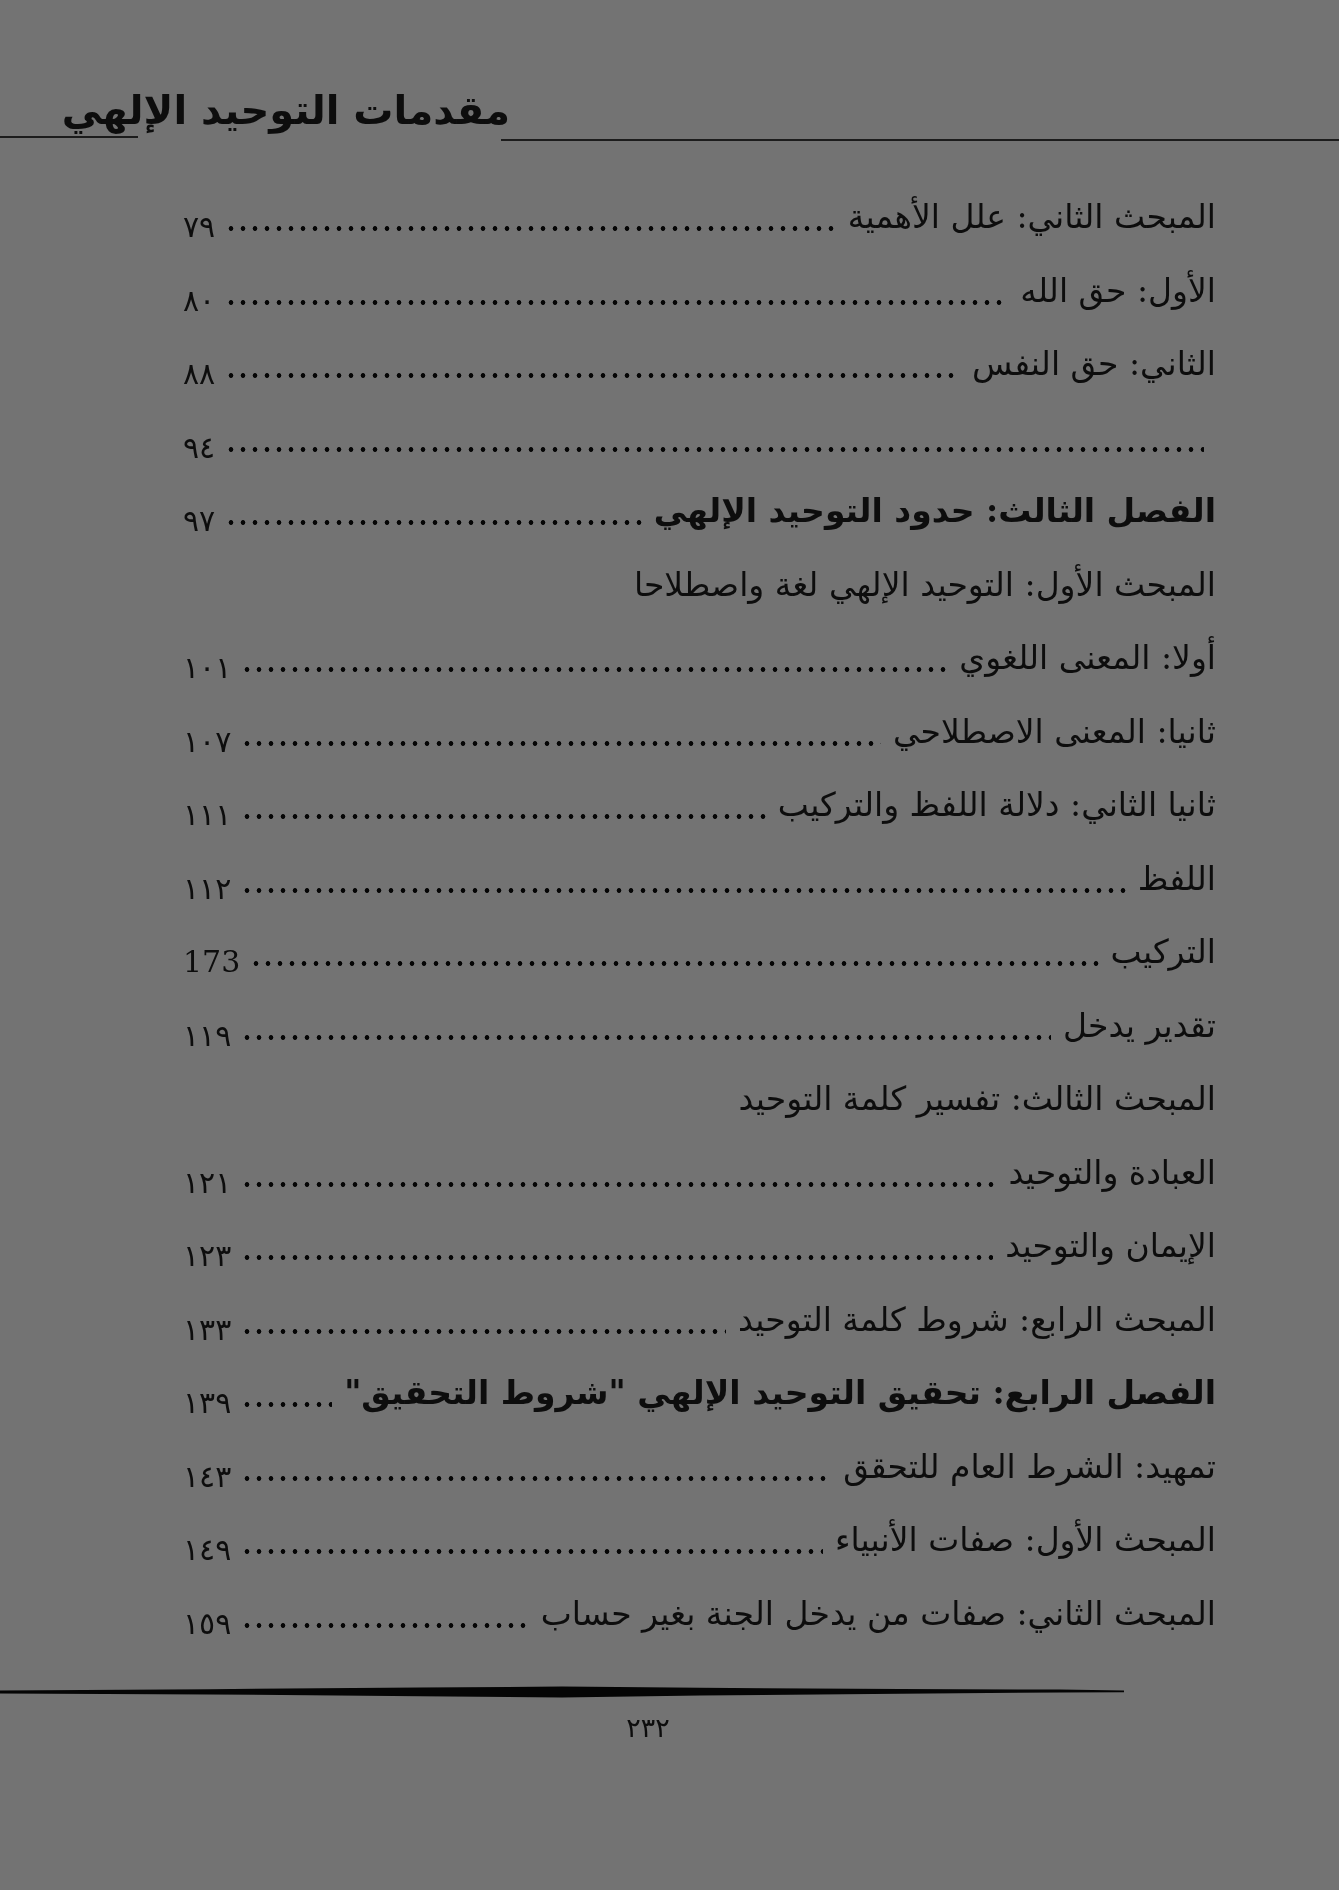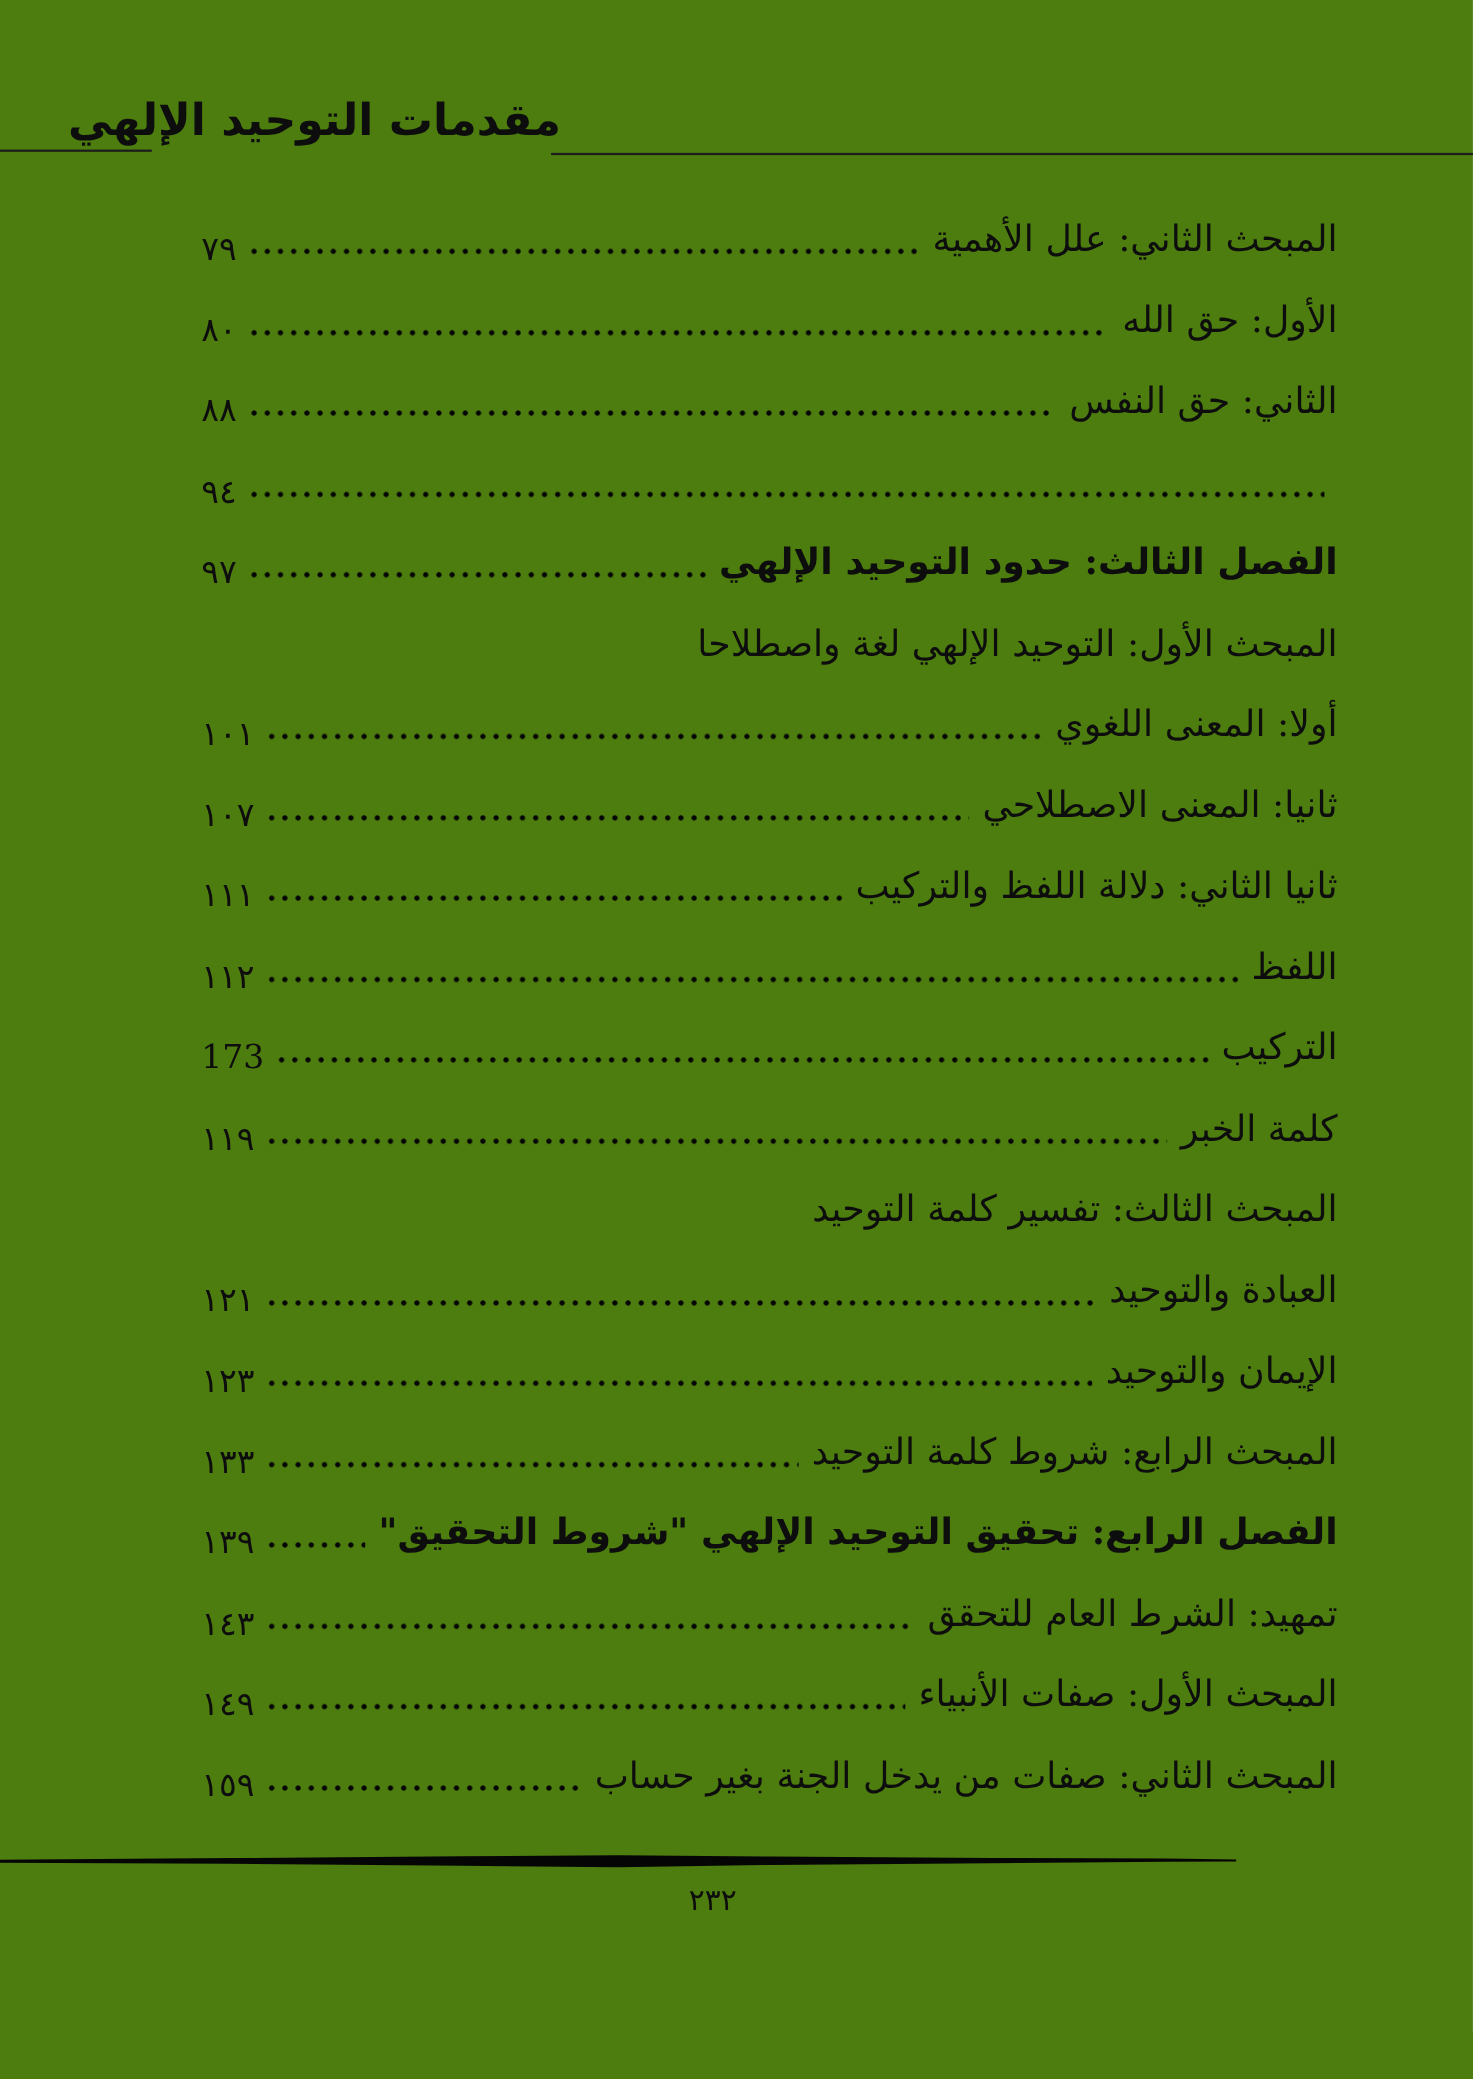--- a/index.html
+++ b/index.html
@@ -7,7 +7,7 @@
     position:relative;
     width:1339px;height:1890px;
     margin:0 auto;
-    background:#4d7c0f;
+    background:#737373;
     font-family:"DejaVu Serif","DejaVu Sans",serif;
     color:#0d0d0d;
     overflow:hidden;

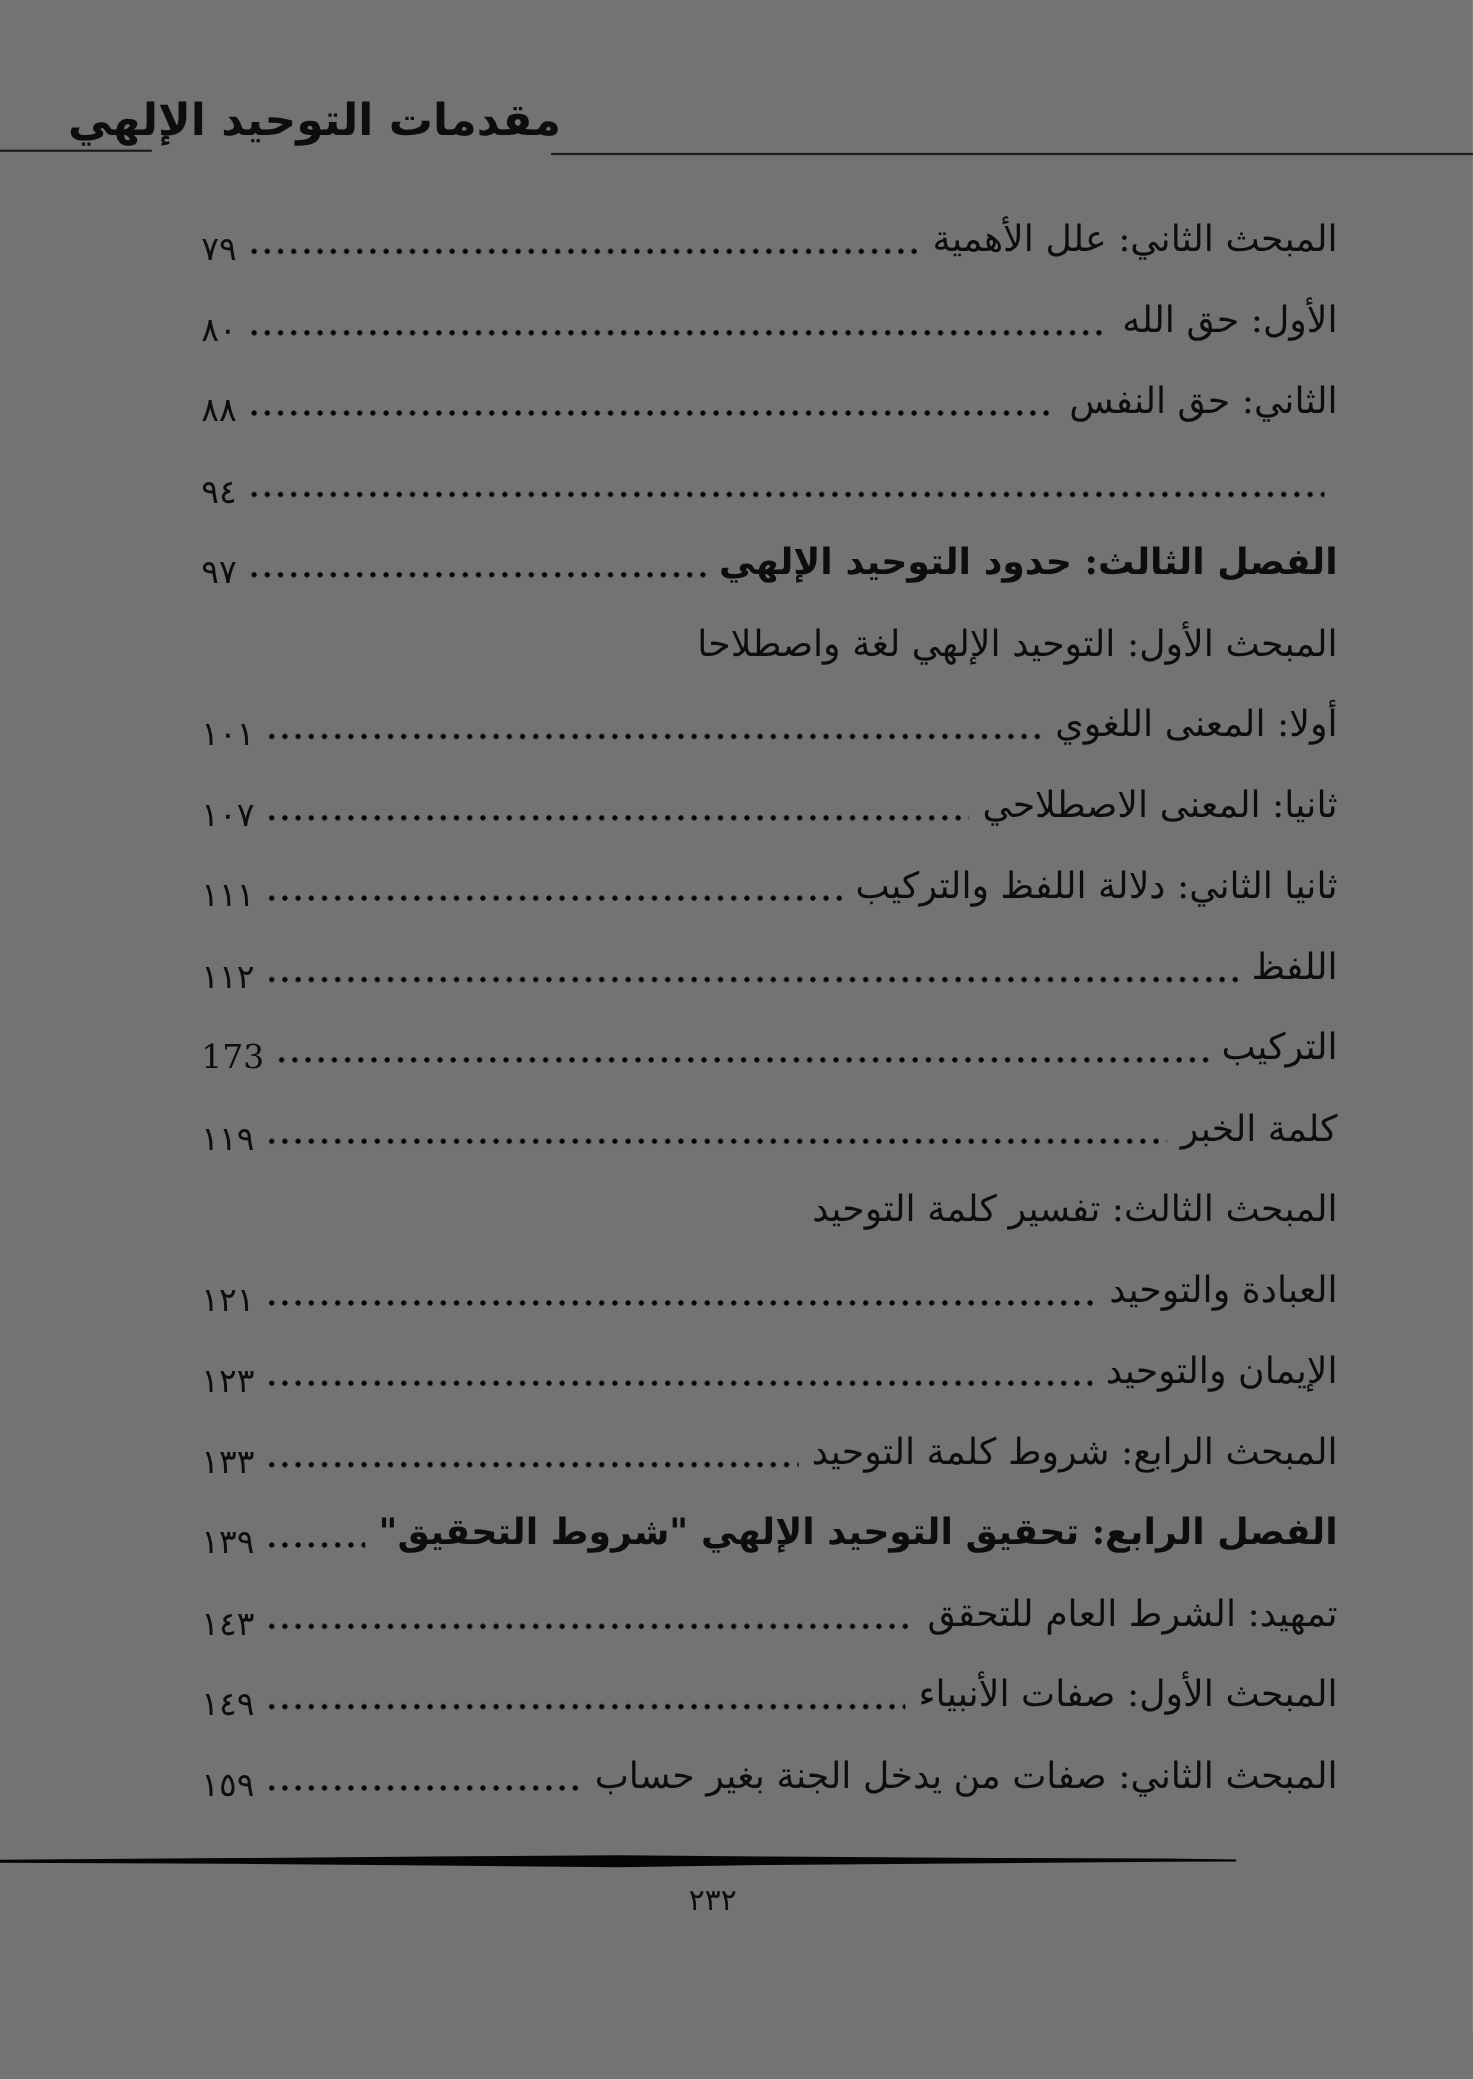--- a/index.html
+++ b/index.html
@@ -126,7 +126,7 @@
       <span class="pnum">173</span>
     </div>
       <div class="row">
-      <span class="label">كلمة الخبر</span>
+      <span class="label">تقدير يدخل</span>
       <span class="dots"></span>
       <span class="pnum">١١٩</span>
     </div>

